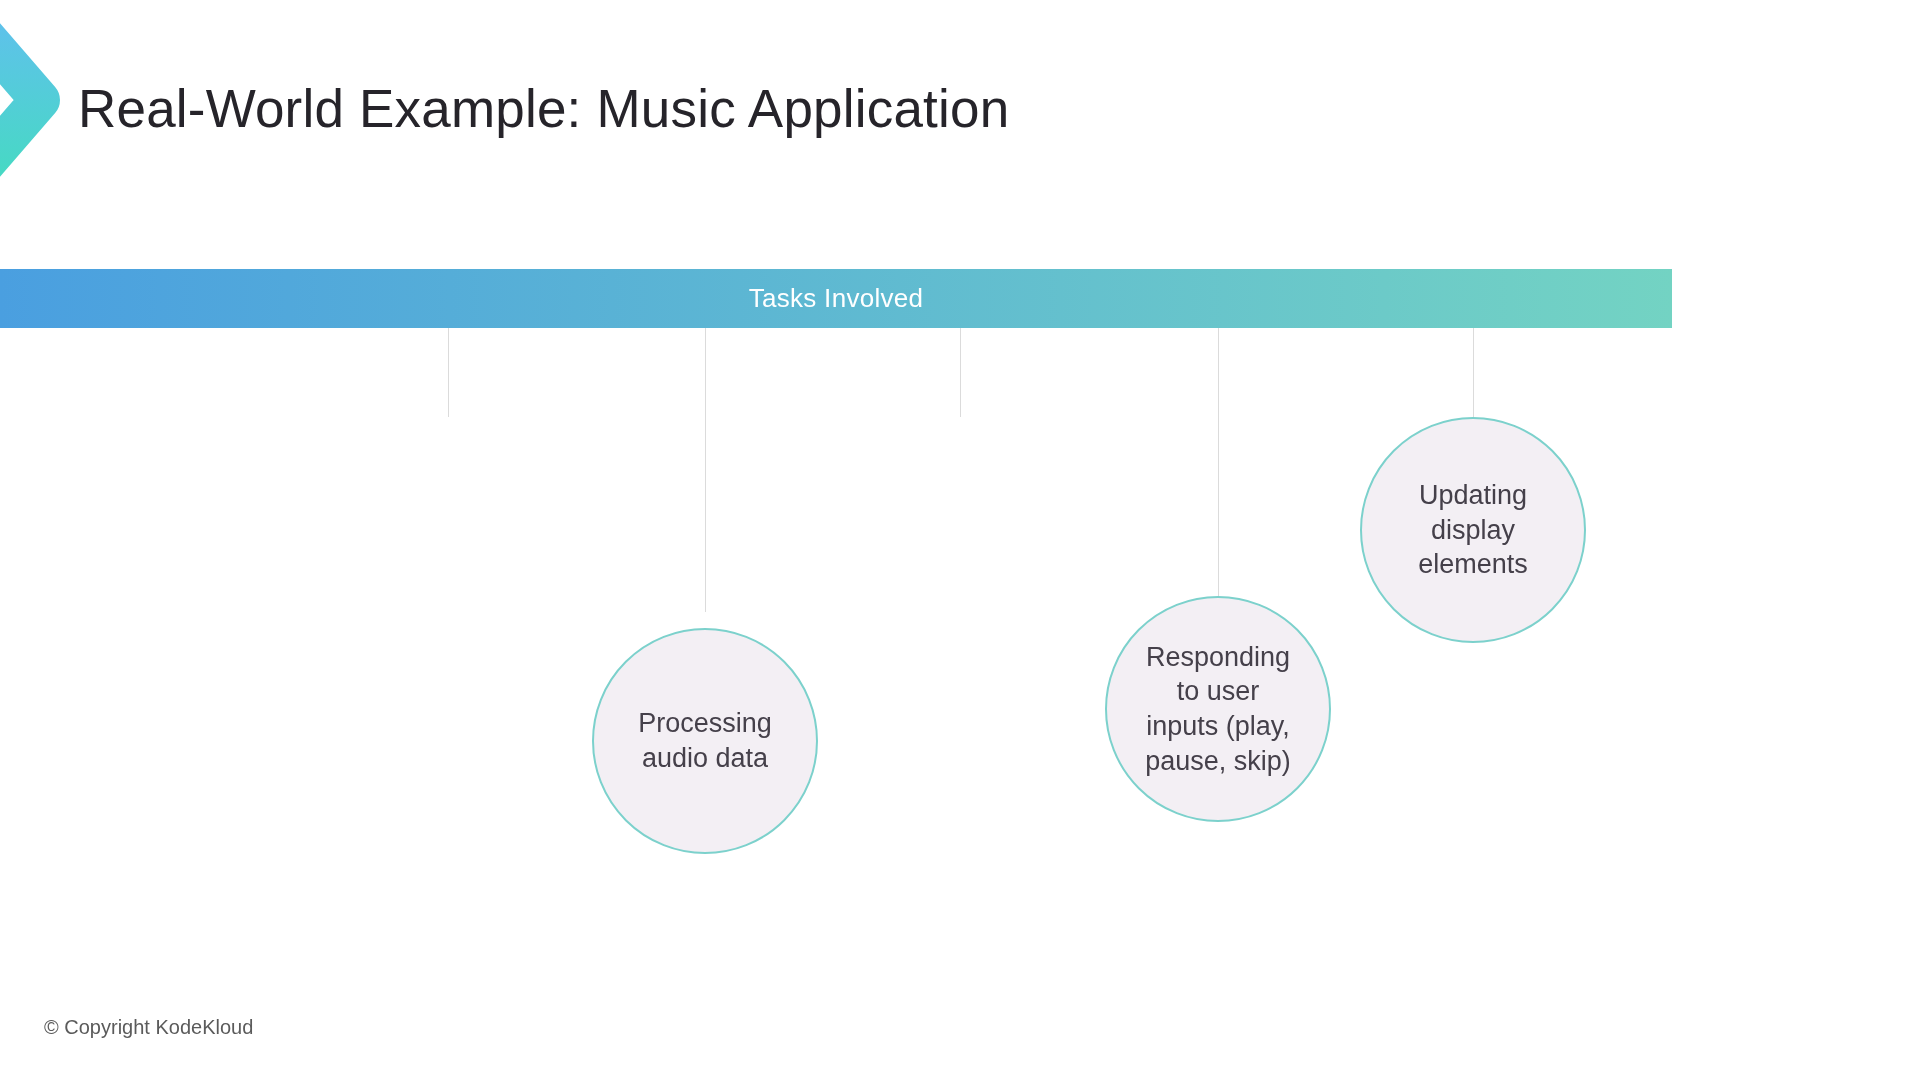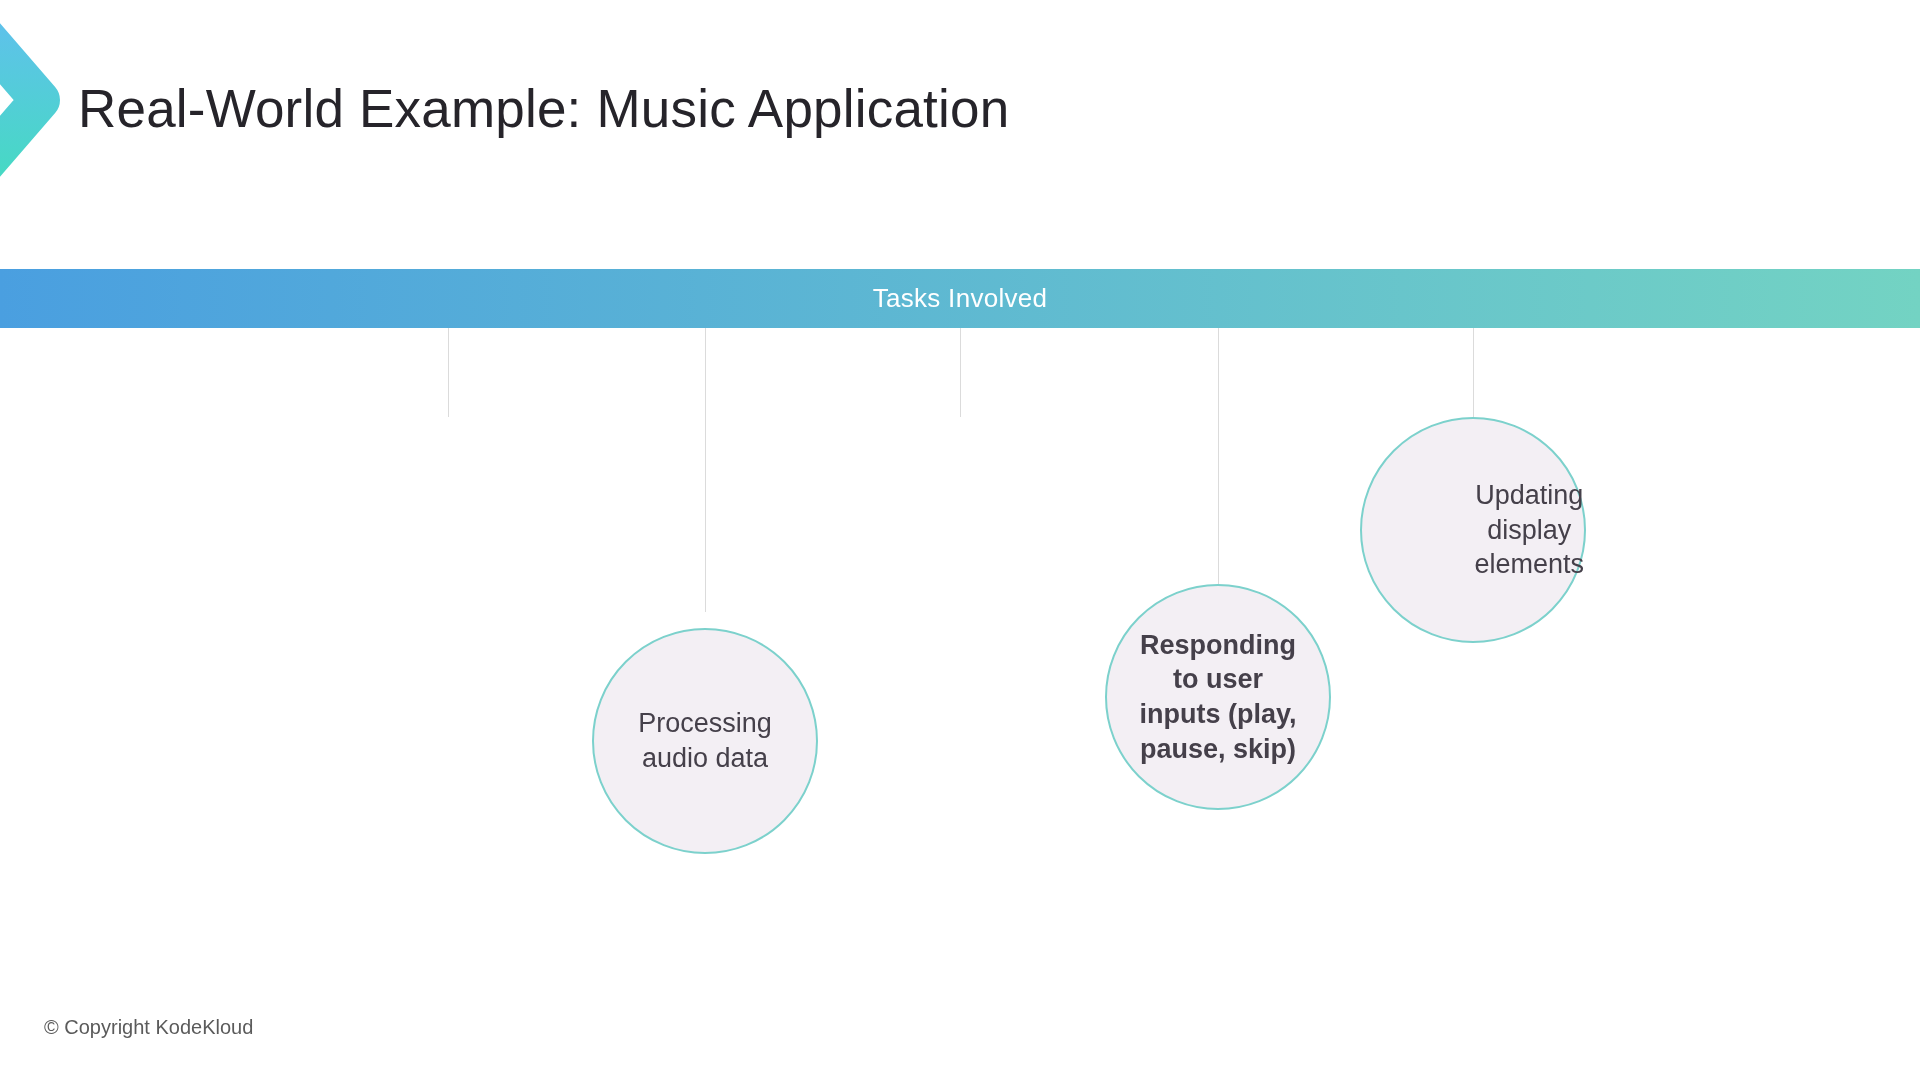--- a/index.html
+++ b/index.html
@@ -39,7 +39,7 @@
     position: absolute;
     left: 0;
     top: 269px;
-    width: 1920px;
+    width: 1672px;
     height: 59px;
     background: linear-gradient(90deg,
       var(--banner-gradient-start, #4A9FE0) 0%,

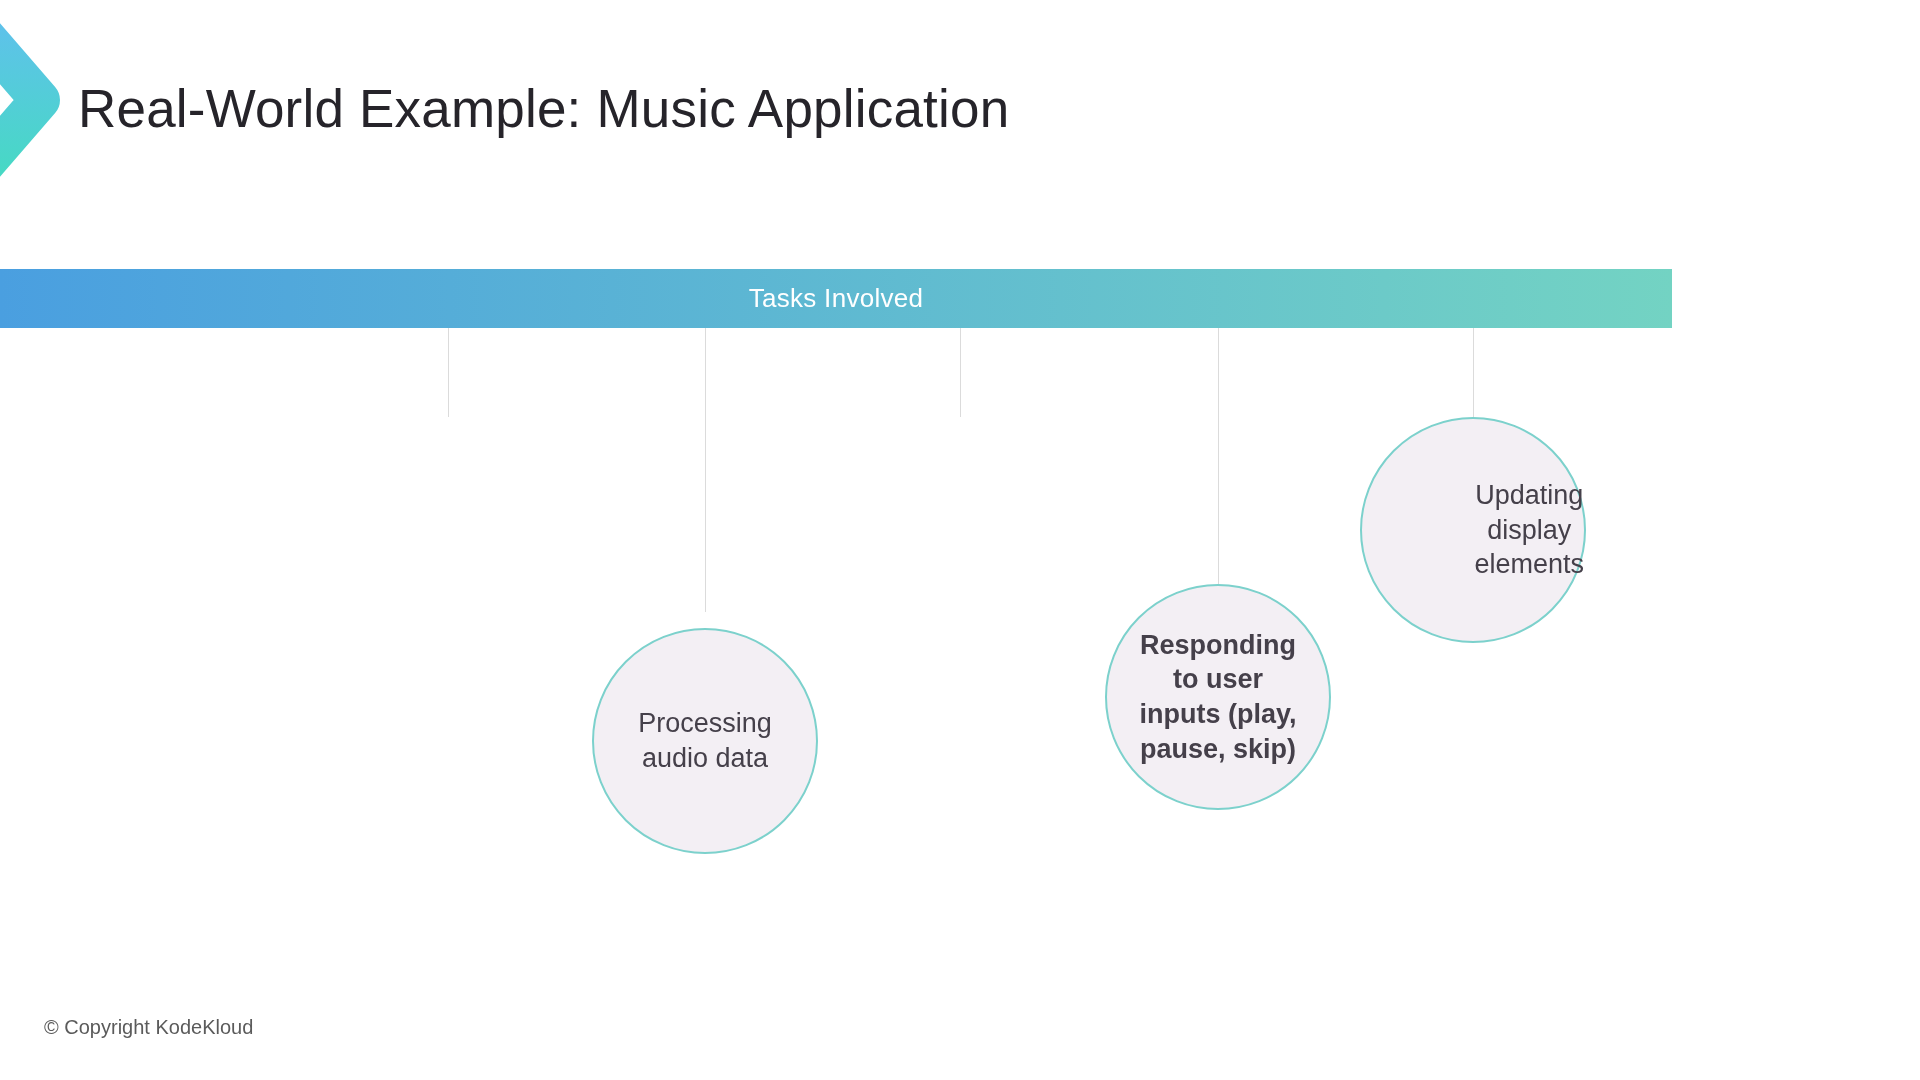--- a/index.html
+++ b/index.html
@@ -86,7 +86,7 @@
   .p2 { left: 592px;  top: 628px; }
   .p3 { left: 847px;  top: 417px; }
   .p4 { left: 1105px; top: 584px; font-weight: bold; }
-  .p5 { left: 1360px; top: 417px; justify-content: flex-end; }
+  .p5 { left: 1360px; top: 417px; }
 
   .circle-label {
     white-space: pre-line;

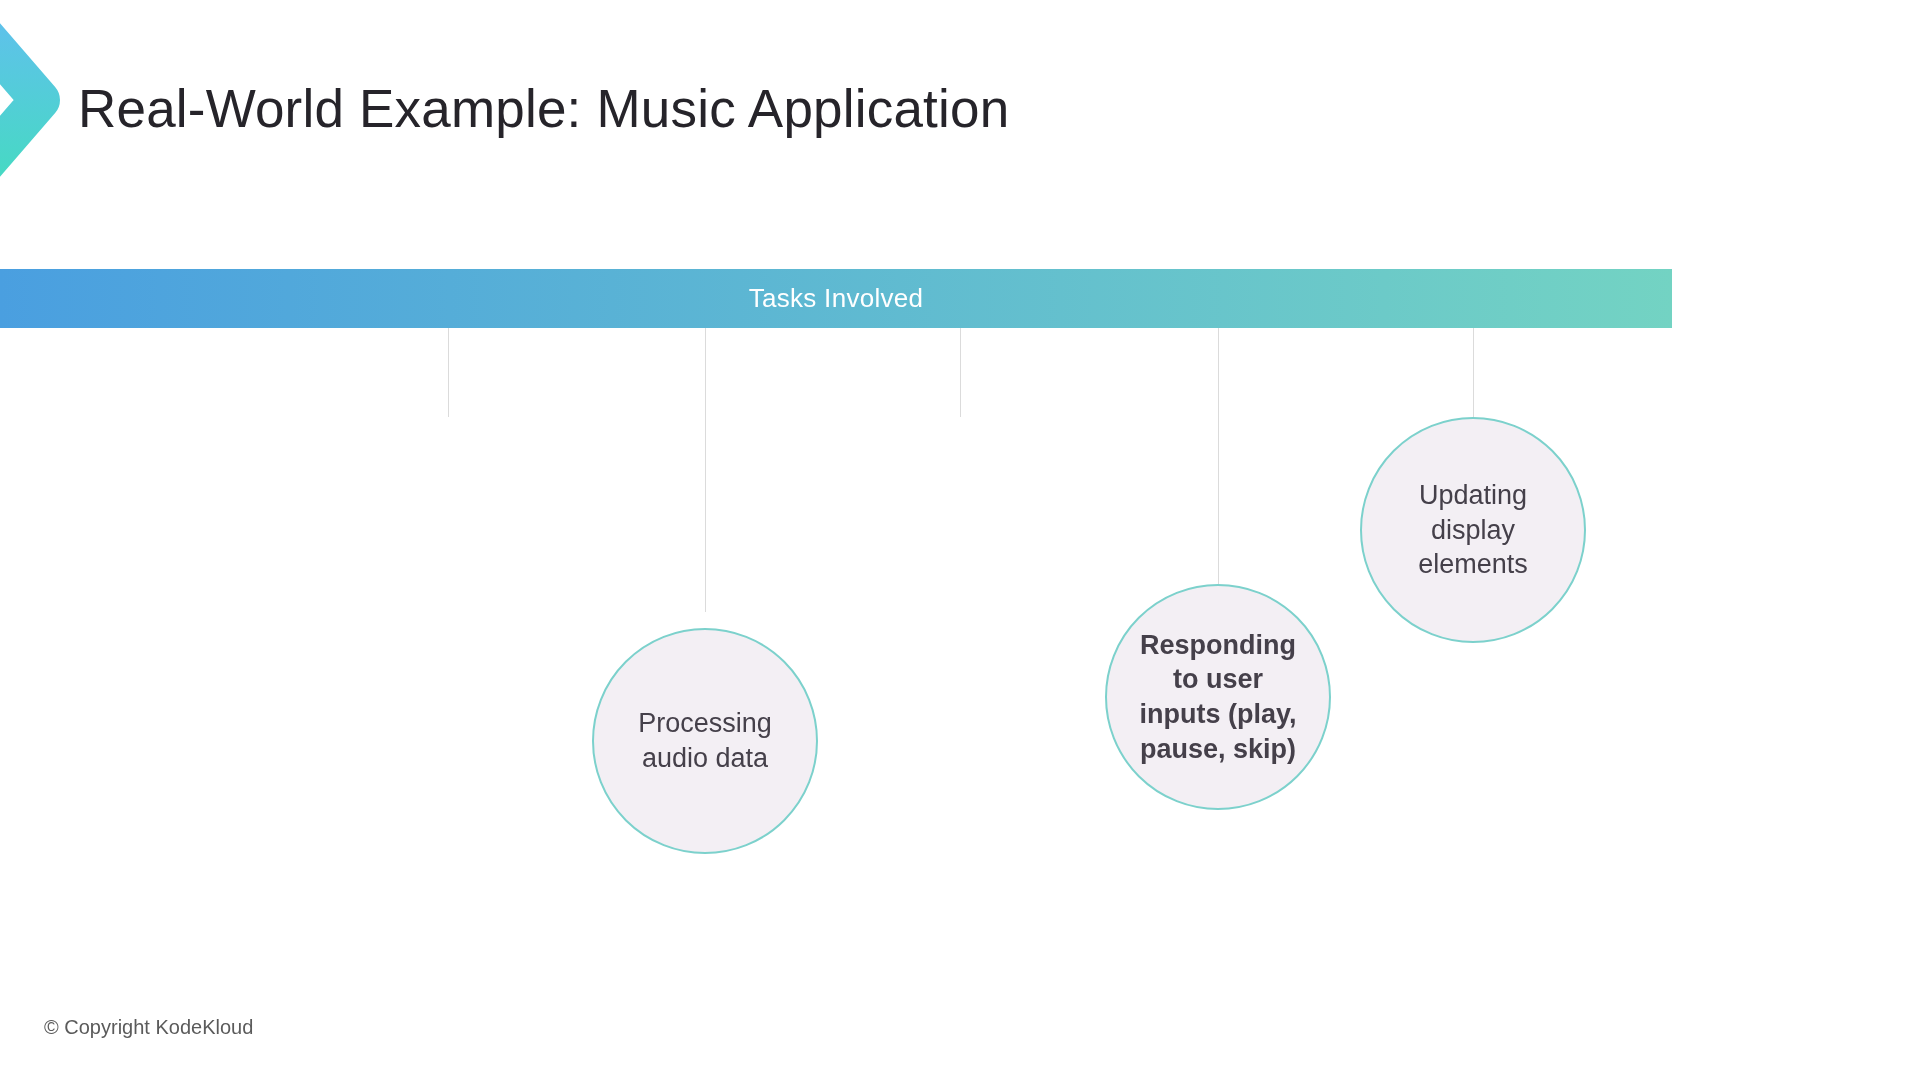--- a/index.html
+++ b/index.html
@@ -85,7 +85,7 @@
   .p1 { left: 335px;  top: 417px; }
   .p2 { left: 592px;  top: 628px; }
   .p3 { left: 847px;  top: 417px; }
-  .p4 { left: 1105px; top: 584px; font-weight: bold; }
+  .p4 { left: 1105px; top: 596px; }
   .p5 { left: 1360px; top: 417px; }
 
   .circle-label {

